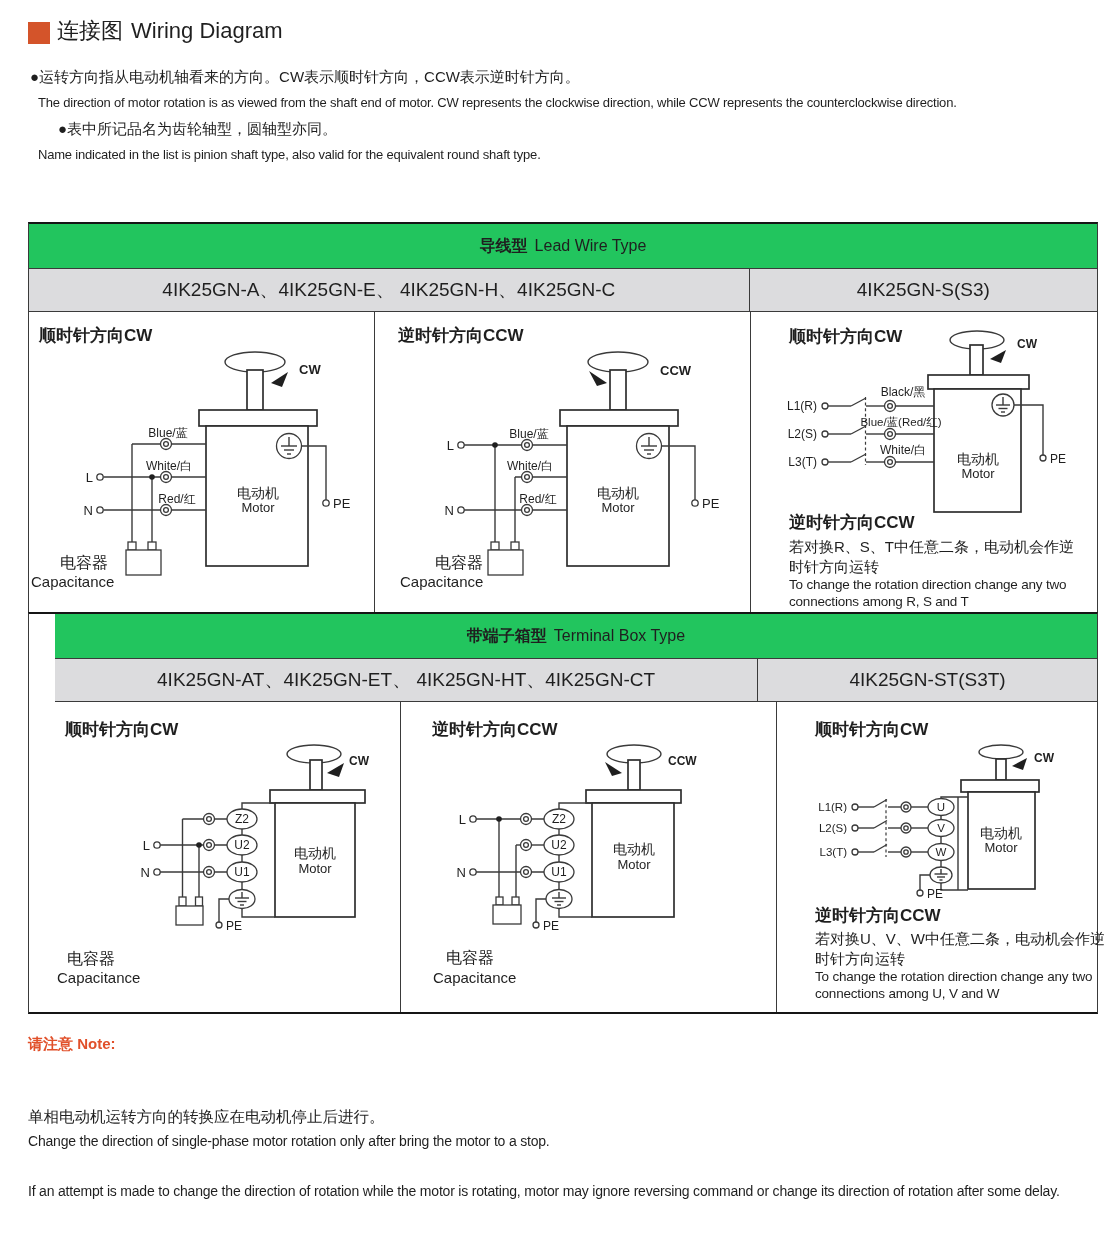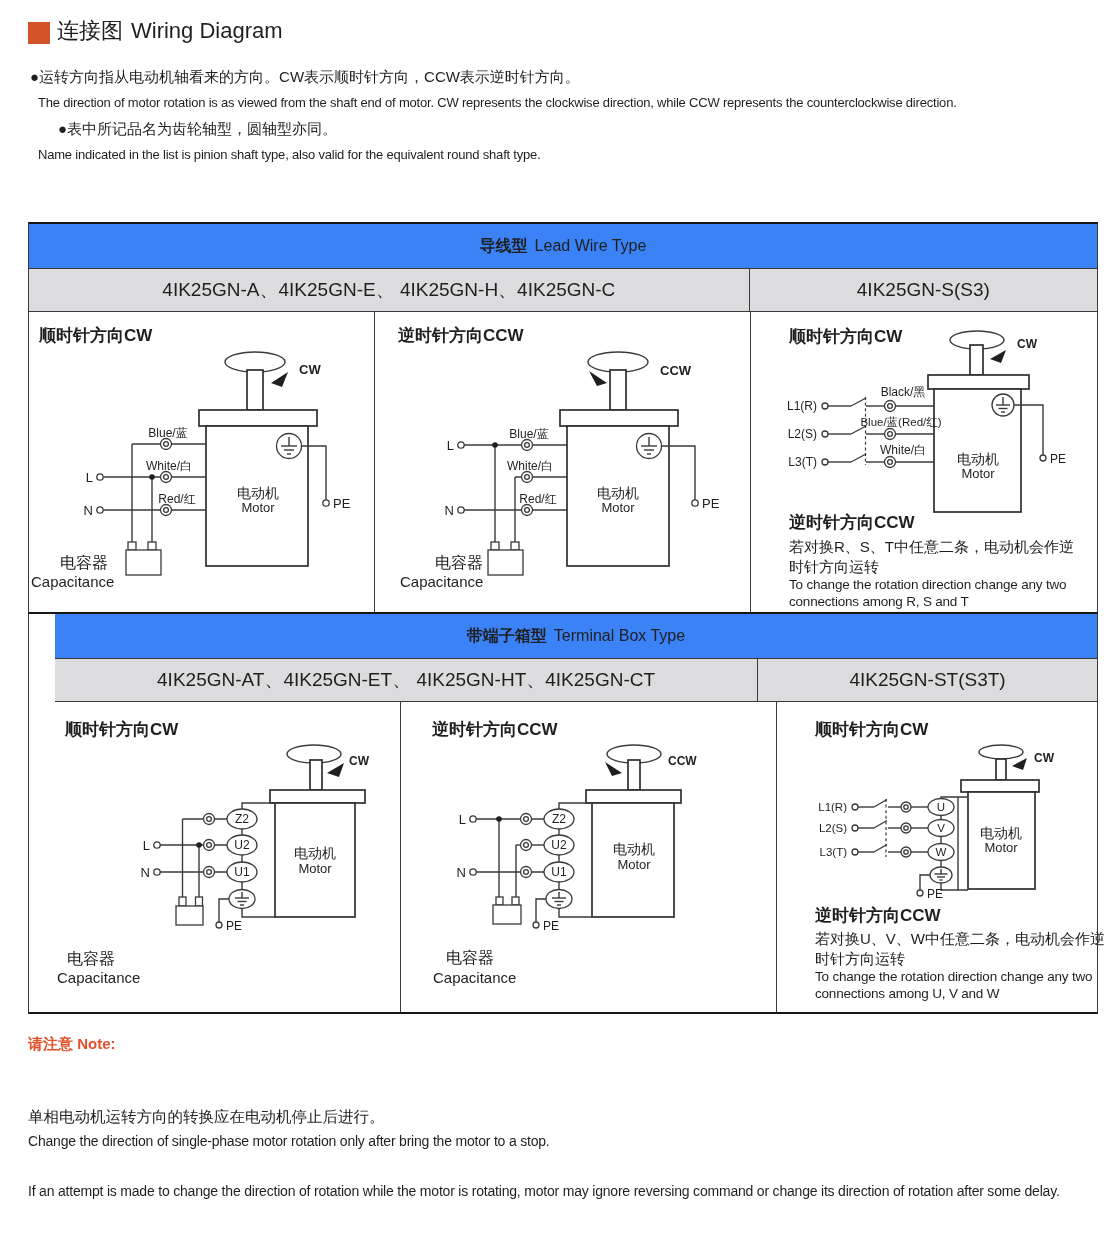--- a/index.html
+++ b/index.html
@@ -13,7 +13,7 @@
   .intro-en{font-size:13px;left:38px;letter-spacing:-0.2px;}
   .wtable{position:absolute;left:28px;width:1070px;border-left:1px solid #3a3a3a;border-right:1px solid #3a3a3a;
           box-sizing:border-box;}
-  .sec-head{height:44px;background:#3b82f6;border-bottom:1px solid #3a3a3a;display:flex;
+  .sec-head{height:44px;background:#22c55e;border-bottom:1px solid #3a3a3a;display:flex;
             align-items:center;justify-content:center;gap:7px;font-size:16px;}
   .sec-head .zh{font-weight:bold;}
   .mrow{display:flex;background:#dcdcde;border-bottom:1px solid #3a3a3a;height:42px;}

